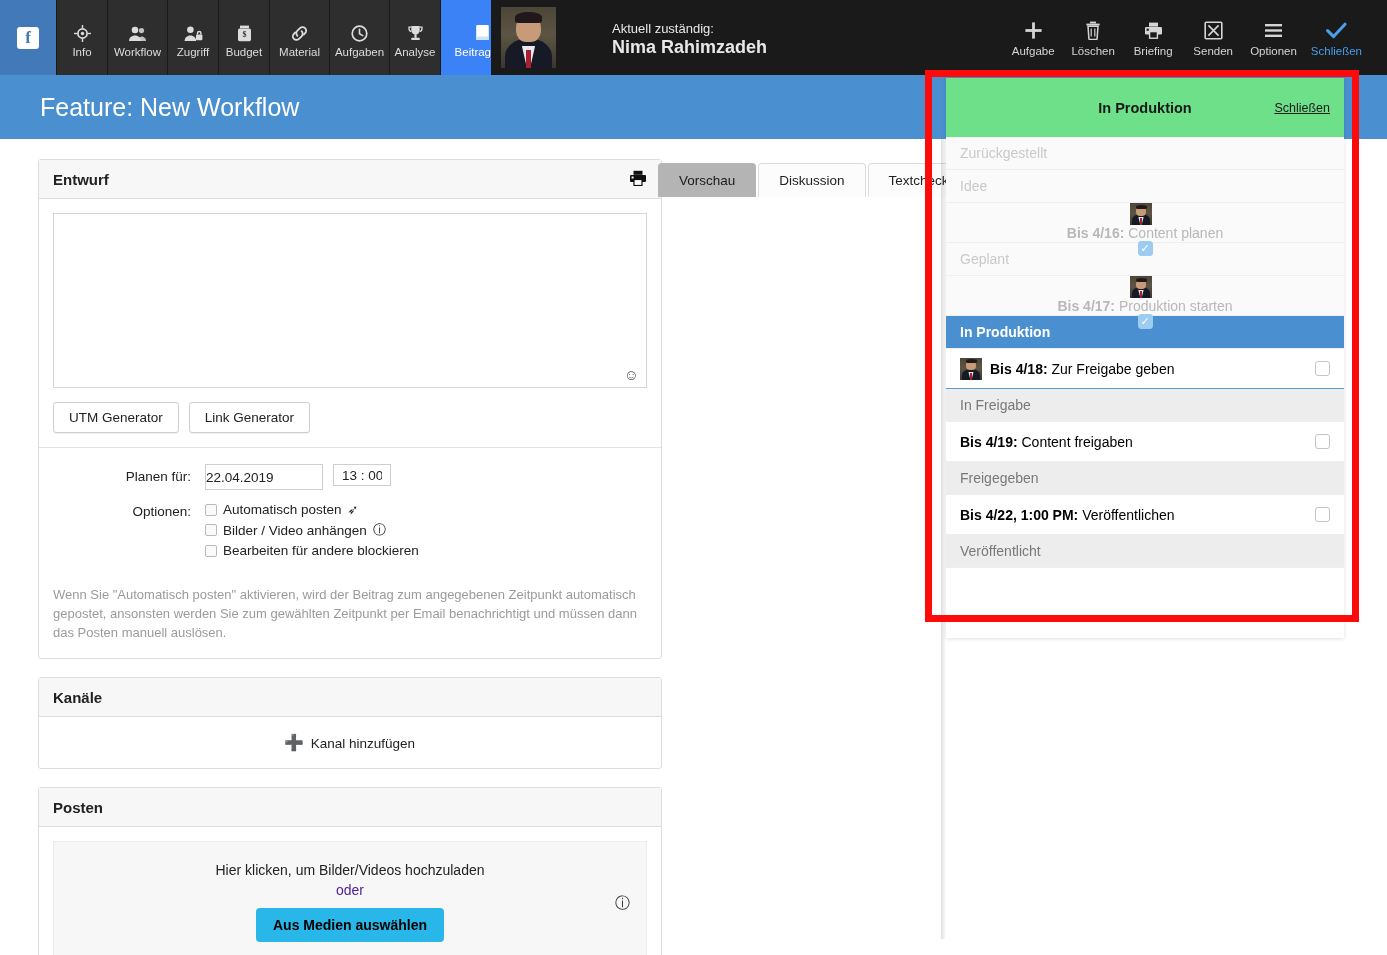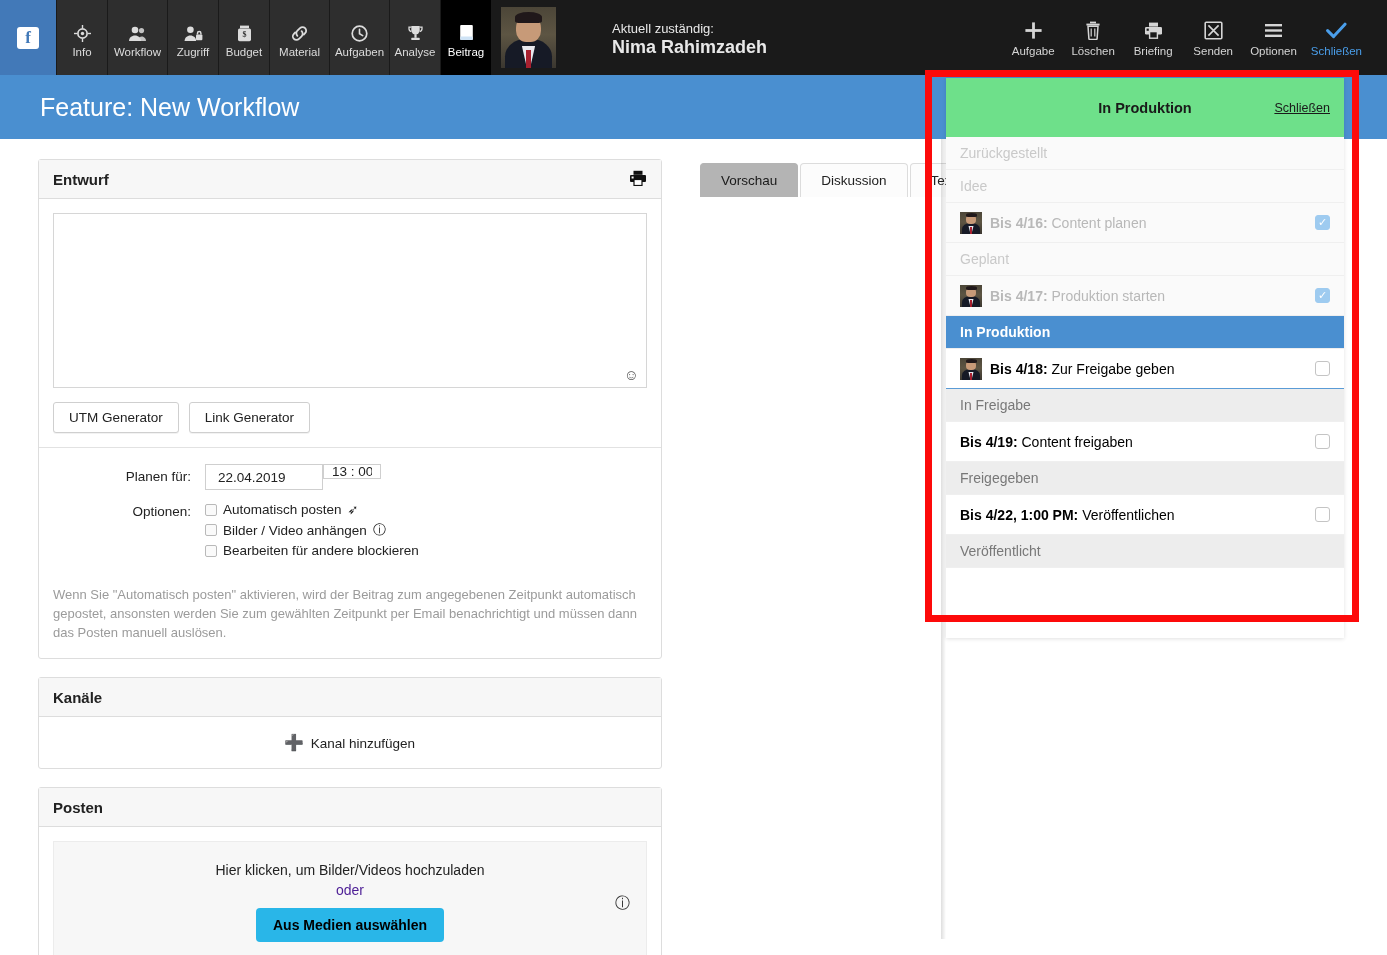--- a/index.html
+++ b/index.html
@@ -32,7 +32,7 @@
     color:#dcdcdc; cursor:pointer; padding-top:2px;
   }
   .nav-item.wide { width:60px; }
-  .nav-item.active { background:#000000; color:#fff; }
+  .nav-item.active { background:#3b82f6; color:#fff;align-items:flex-end; }
   .nav-item .ico { height:22px; display:flex; align-items:flex-end; justify-content:center; }
   .nav-item .lbl { font-size:11.5px; margin-top:4px; white-space:nowrap; }
 

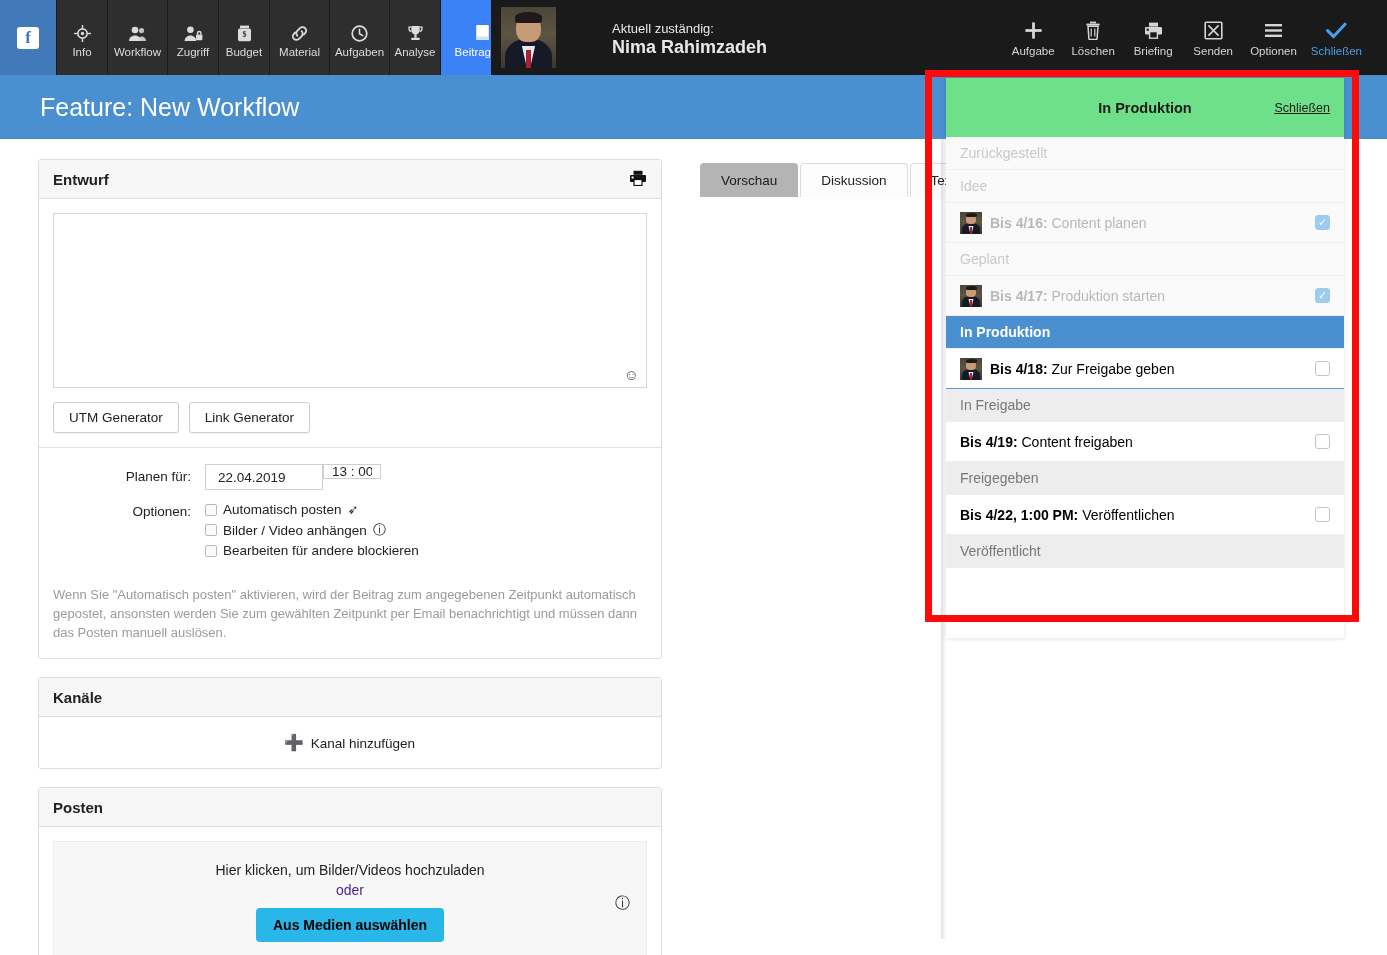--- a/index.html
+++ b/index.html
@@ -126,7 +126,7 @@
   .drop-info { position:absolute; right:16px; top:50%; transform:translateY(-50%); font-size:15px; color:#333; }
 
   
-  .tabs { position:absolute; left:700px; top:24px; display:flex; align-items:flex-end; }
+  .tabs { position:absolute; left:658px; top:24px; display:flex; align-items:flex-end; }
   .tab {
     padding:9px 20px; font-size:13.5px; color:#222; cursor:pointer;
     border-radius:4px 4px 0 0; background:#fcfcfc; border:1px solid #dcdcdc; border-bottom:none;

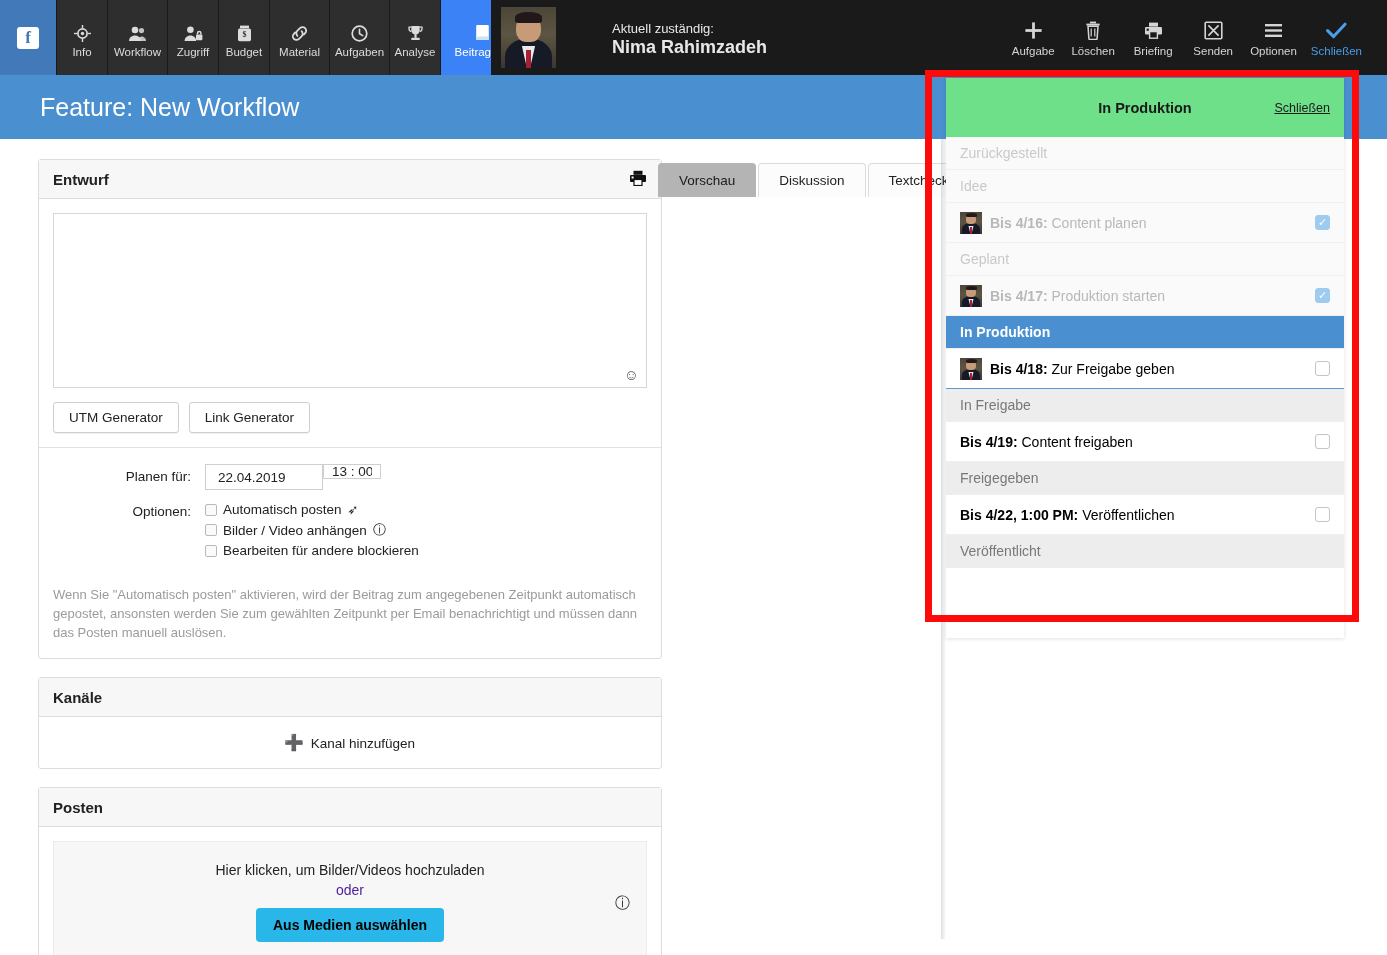--- a/index.html
+++ b/index.html
@@ -164,7 +164,7 @@
     height:40px; display:flex; align-items:center; padding:0 14px;
     border-bottom:1px solid #efefef; font-size:14px; cursor:pointer;
   }
-  .wf-task.past { background:#fafafa; }
+  .wf-task.past { background:#fafafa;flex-direction:column; }
   .wf-task.active { background:#fff; border-bottom:1px solid #5a9bd6; }
   .wf-task .av {
     width:22px; height:22px; flex:none; margin-right:8px;

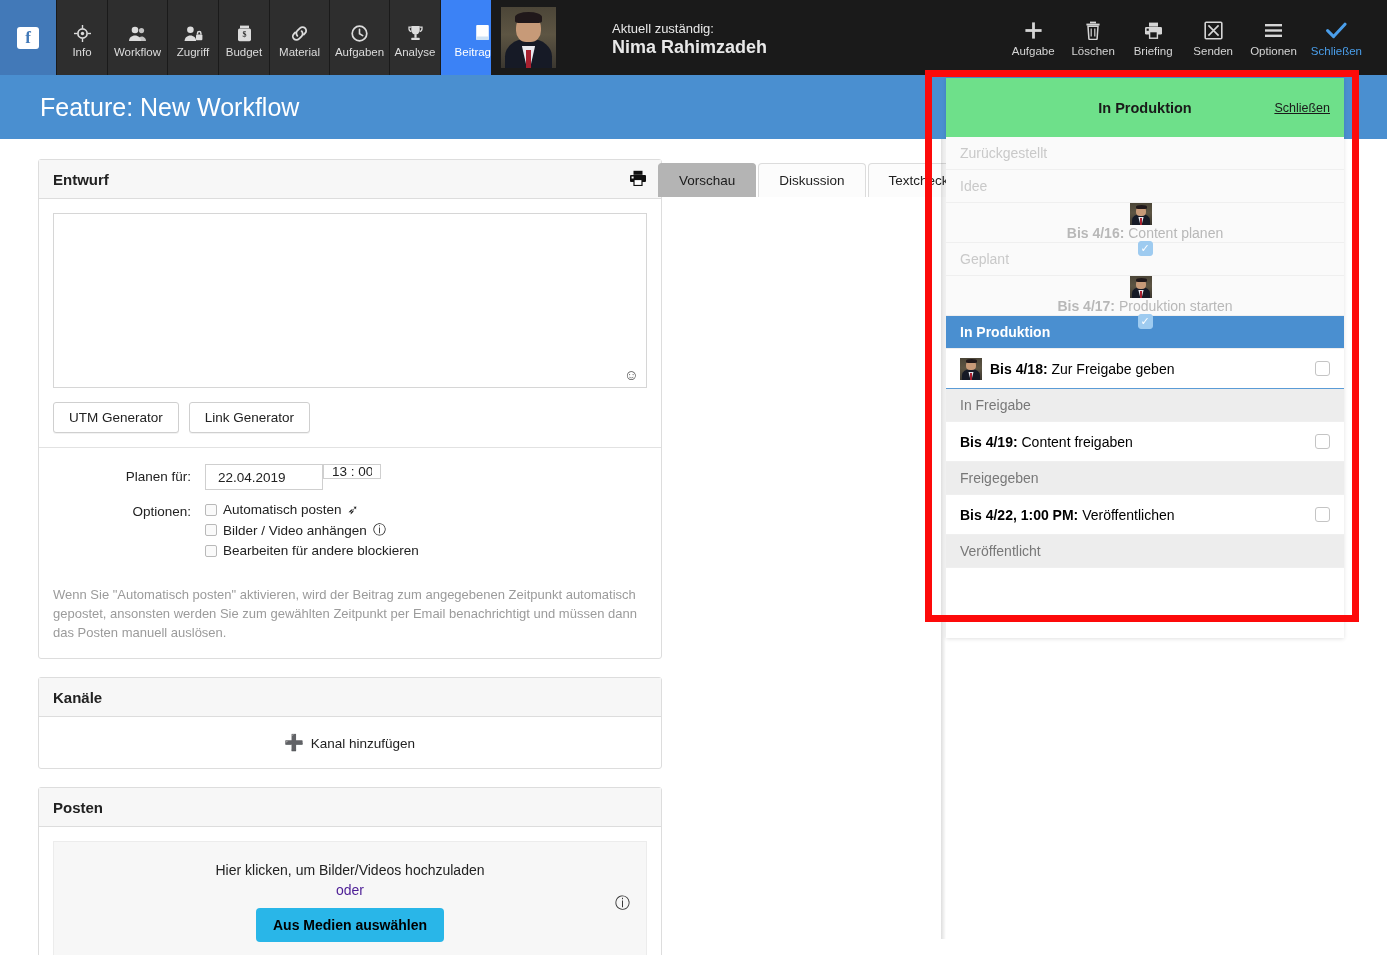--- a/index.html
+++ b/index.html
@@ -92,7 +92,7 @@
   .sched-row { display:flex; align-items:flex-start; margin-bottom:9px; }
   .sched-lbl { width:152px; text-align:right; padding-right:14px; padding-top:5px; }
   .inp-date {
-    border:1px solid #cfcfcf; width:118px; height:26px; padding:0 12px; font-size:13.5px;
+    border:1px solid #cfcfcf; width:118px; height:26px; padding:0 0; font-size:13.5px;
     color:#222; background:#fff; font-family:"Liberation Sans", sans-serif;
   }
   .inp-time {

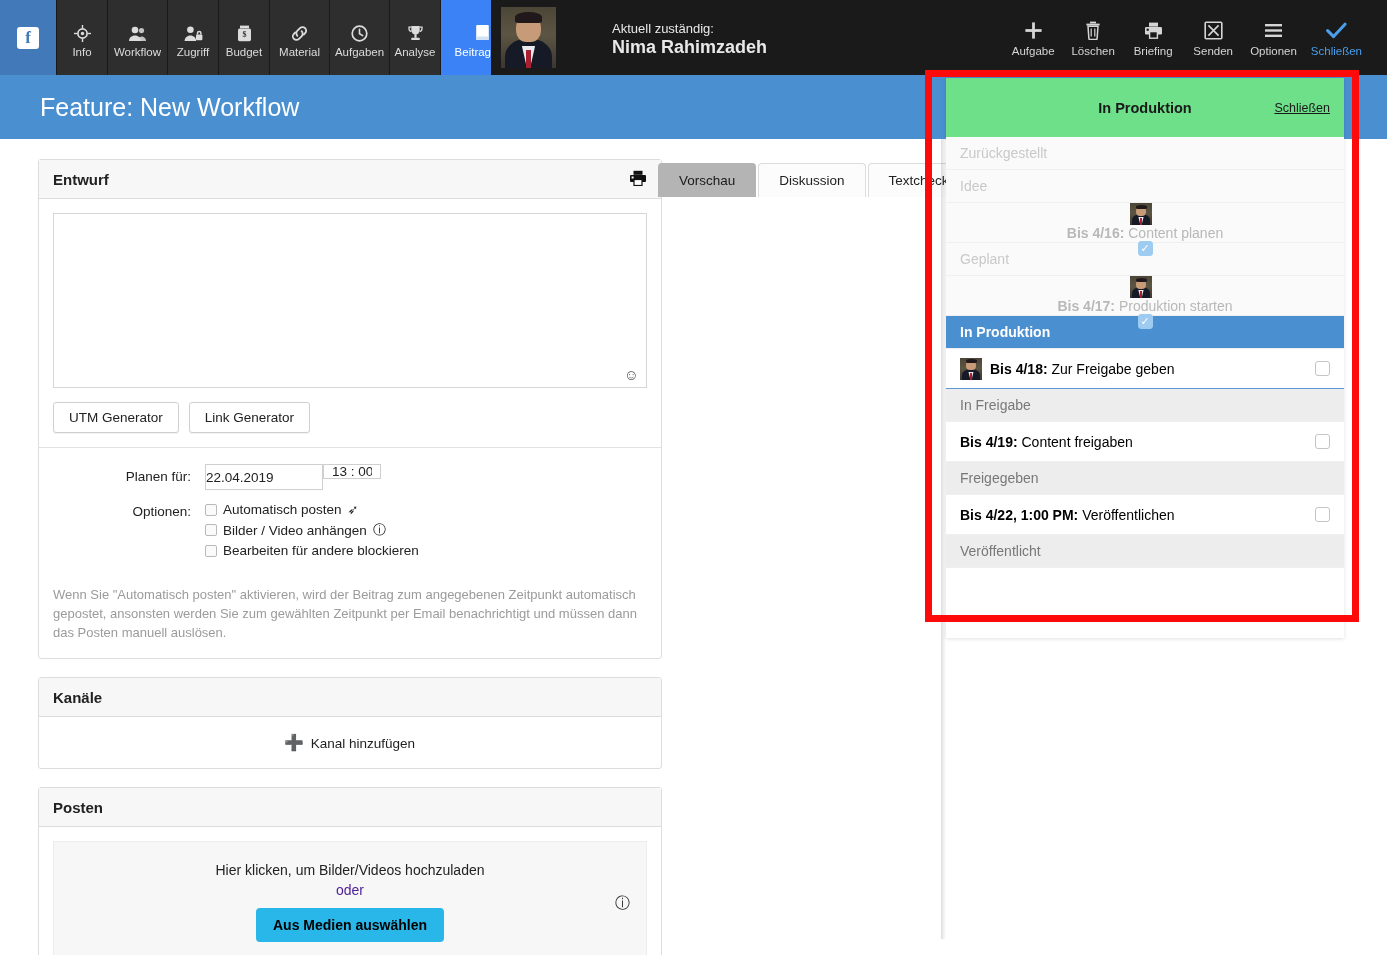--- a/index.html
+++ b/index.html
@@ -96,8 +96,8 @@
     color:#222; background:#fff; font-family:"Liberation Sans", sans-serif;
   }
   .inp-time {
-    border:1px solid #cfcfcf; width:58px; height:15px; padding:0 8px; font-size:13.5px;
-    color:#222; background:#fff; margin-left:0; text-align:right;
+    border:1px solid #cfcfcf; width:58px; height:22px; padding:0 8px; font-size:13.5px;
+    color:#222; background:#fff; margin-left:10px; text-align:right;
     font-family:"Liberation Sans", sans-serif;
   }
   .opt-line { display:flex; align-items:center; margin-bottom:4px; }

